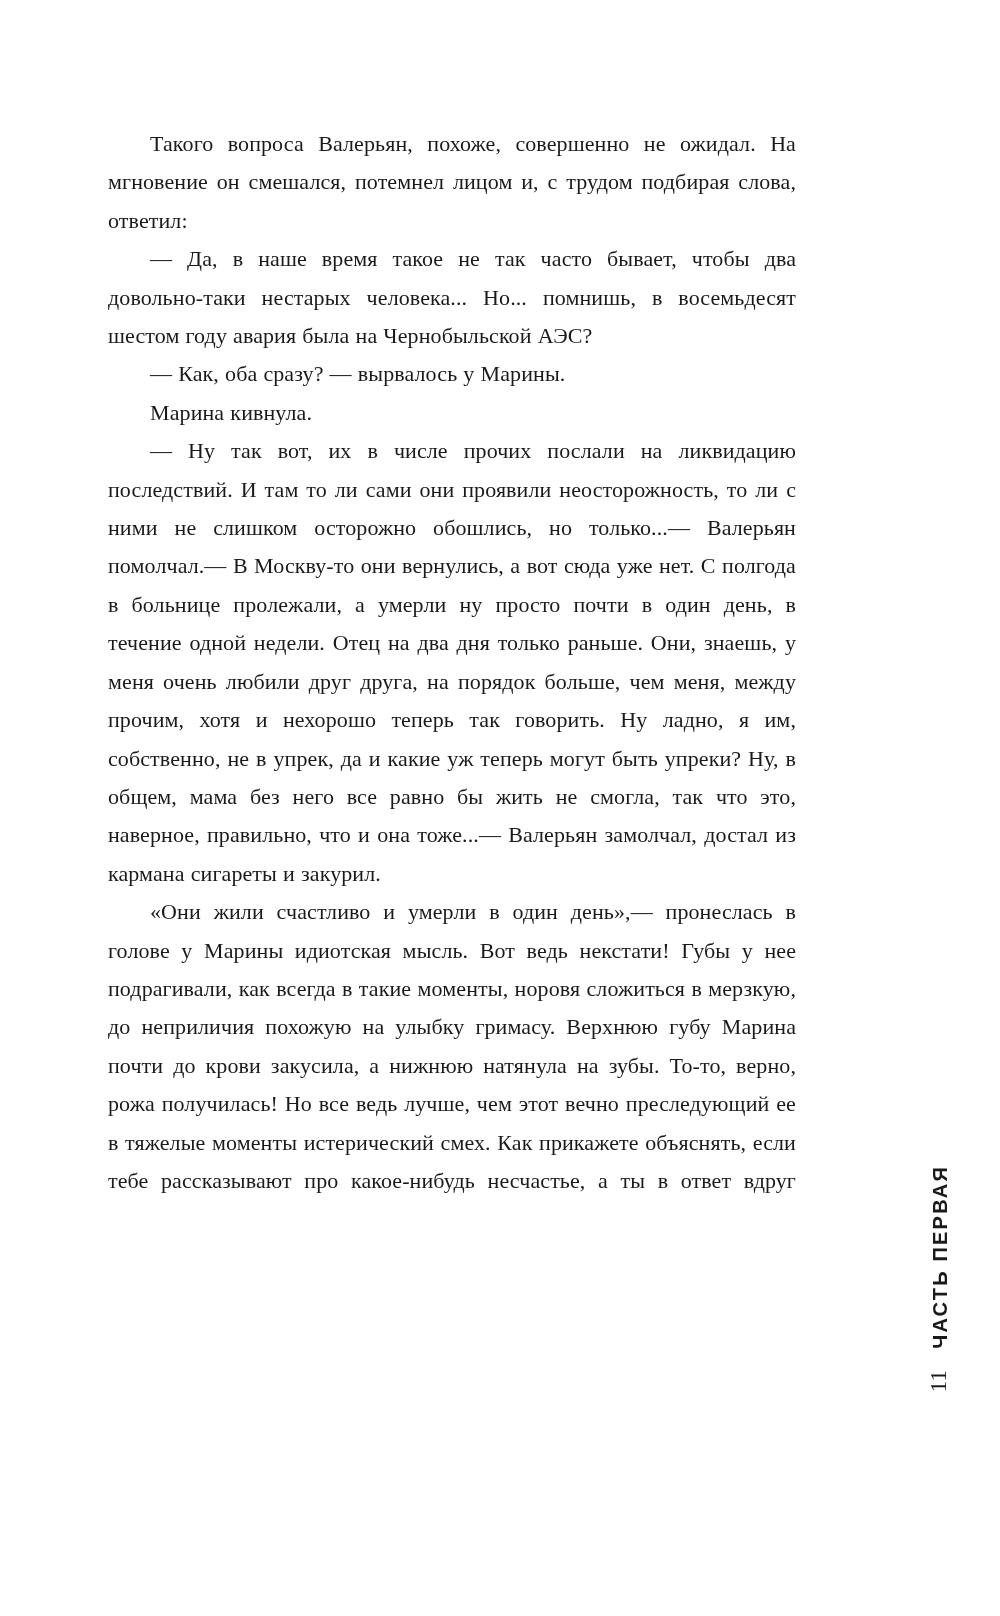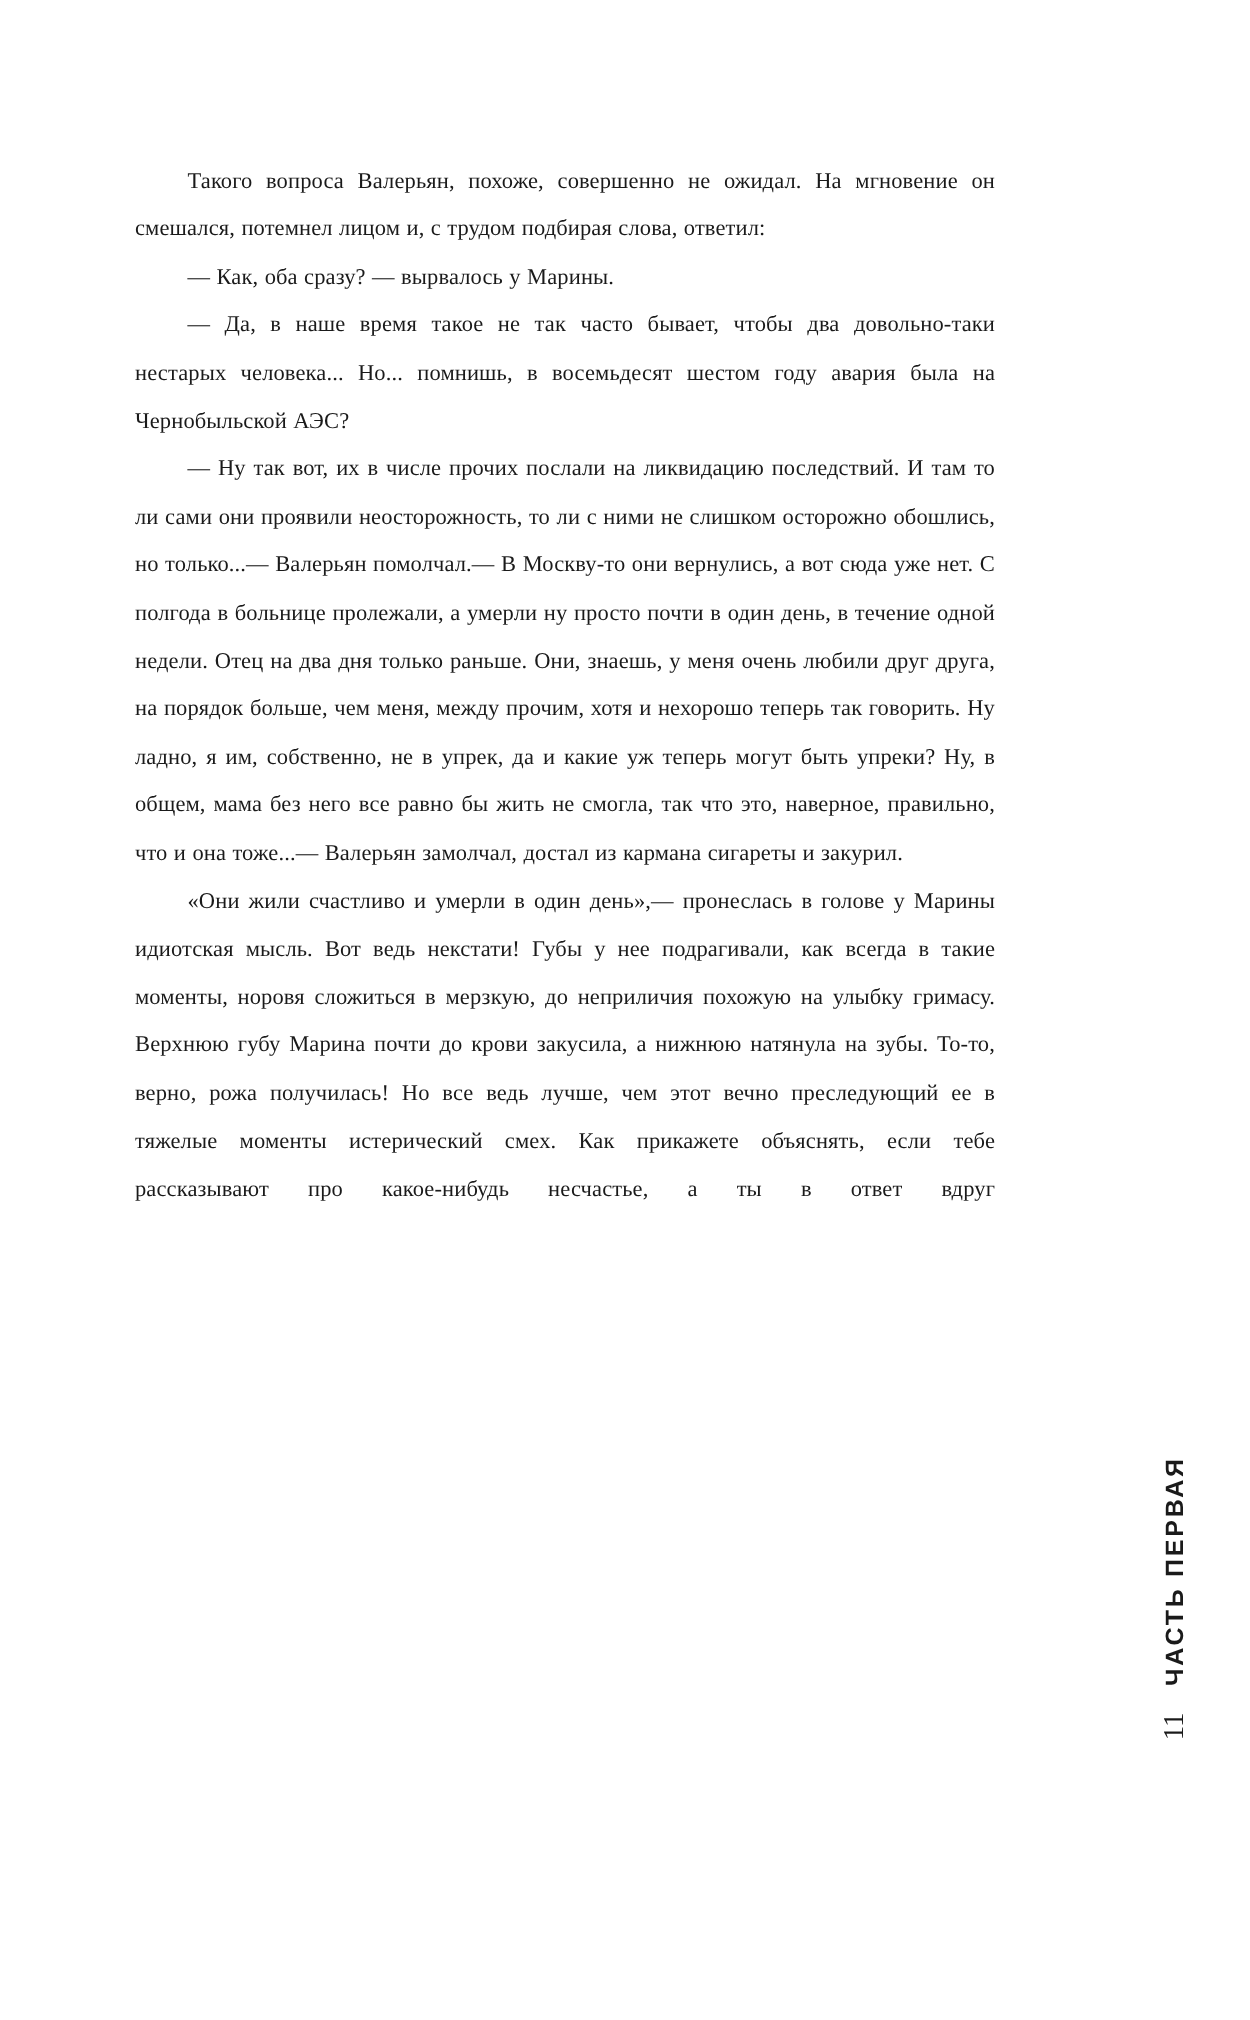--- a/index.html
+++ b/index.html
@@ -30,7 +30,7 @@
   }
   .para {
     margin: 0;
-    font-size: 18px;
+    font-size: 22px;
     line-height: 38.4px;
     text-align: justify;
     text-justify: inter-word;

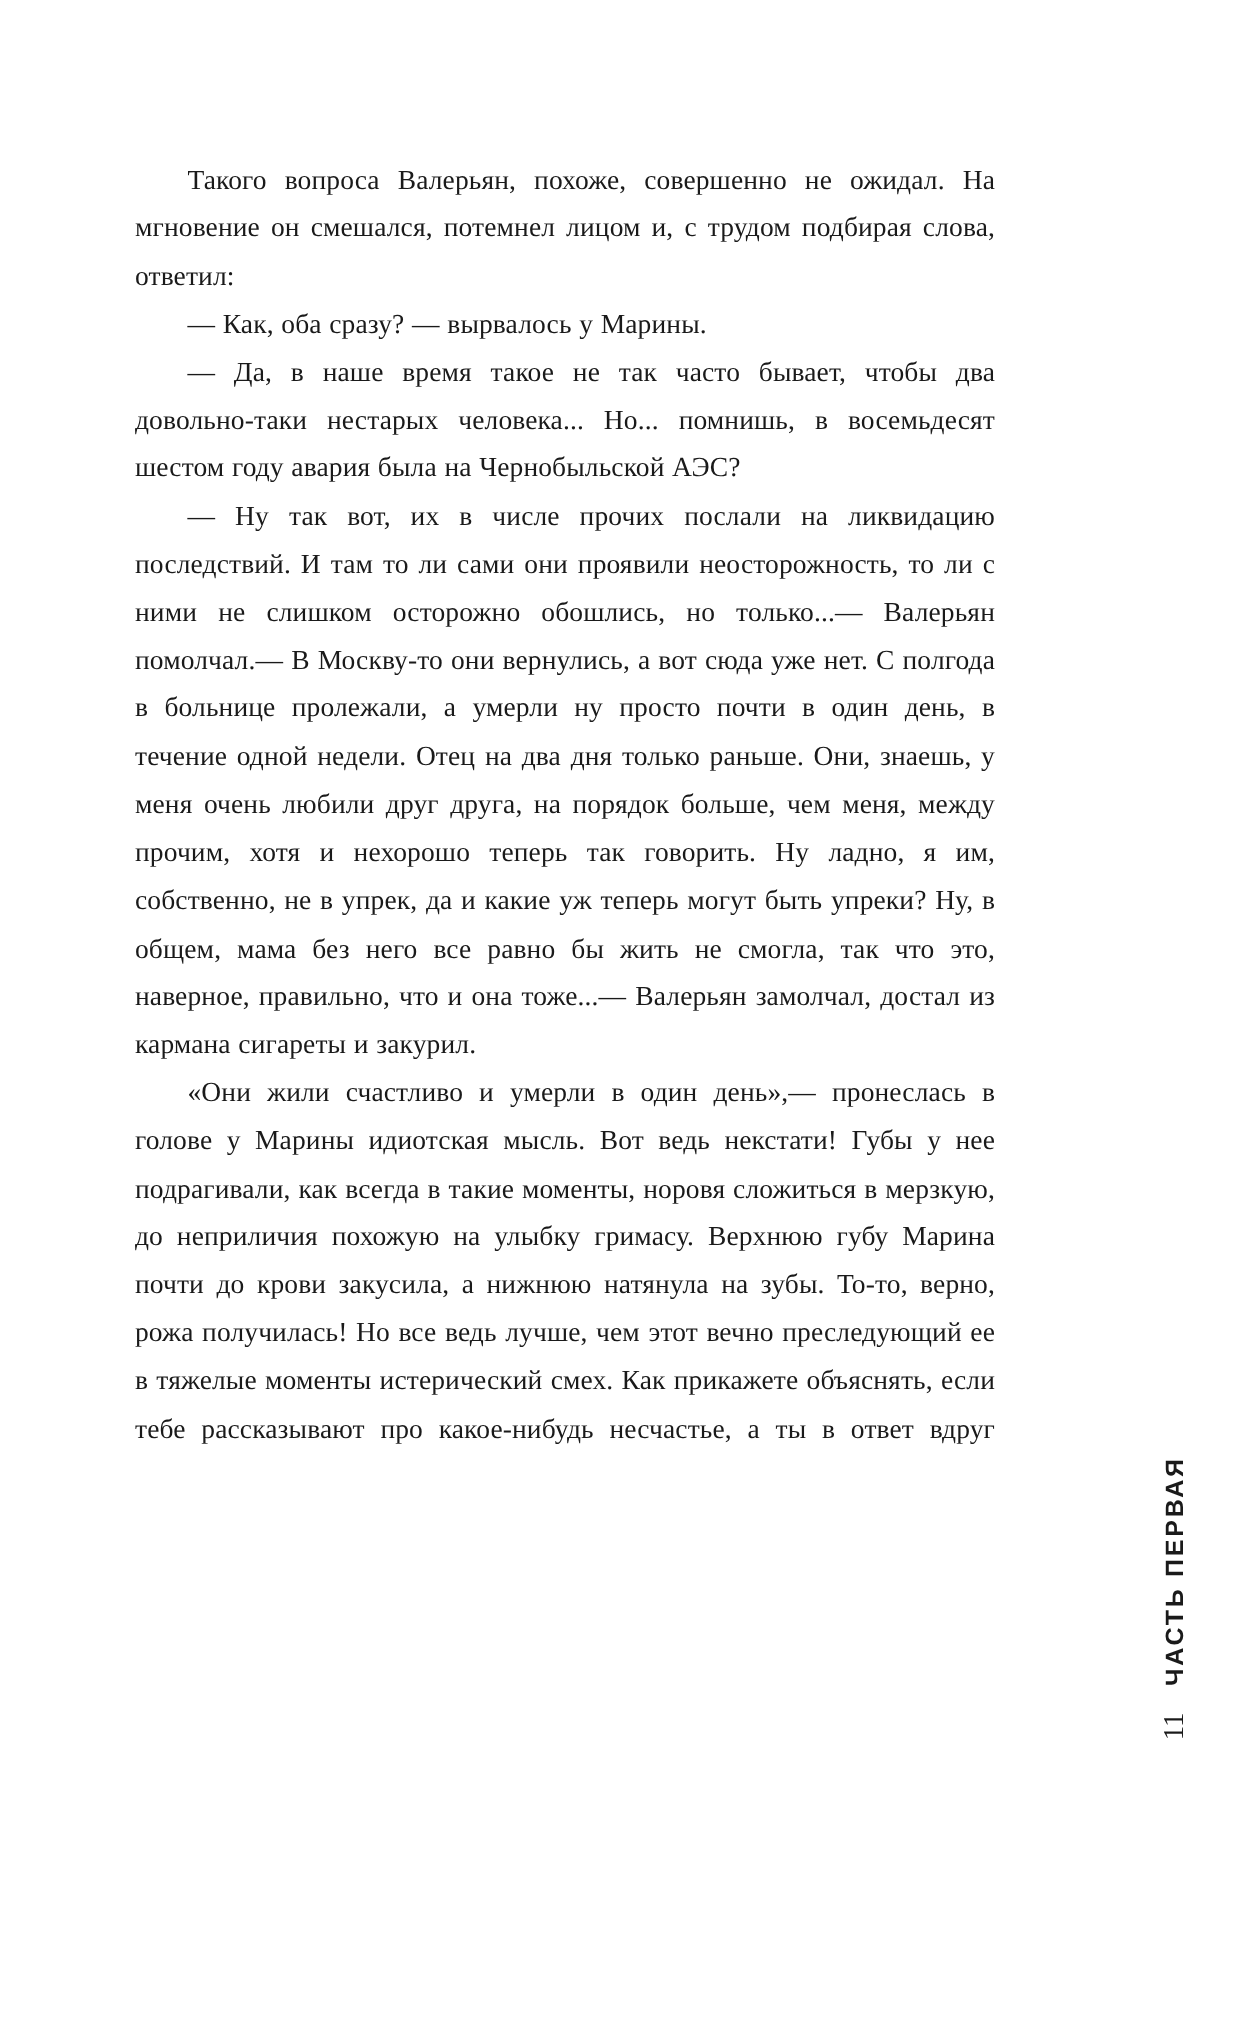--- a/index.html
+++ b/index.html
@@ -85,8 +85,8 @@
 
   <div class="text-column">
     <p class="para indent">Такого вопроса Валерьян, похоже, совершенно не ожидал. На мгновение он смешался, потемнел лицом и, с трудом подбирая слова, ответил:</p>
+    <p class="para indent">— Да, в наше время такое не так часто бывает, чтобы два довольно-таки нестарых человека... Но... помнишь, в восемьдесят шестом году авария была на Чернобыльской АЭС?</p>
     <p class="para indent">— Как, оба сразу? — вырвалось у Марины.</p>
-    <p class="para indent">— Да, в наше время такое не так часто бывает, чтобы два довольно-таки нестарых человека... Но... помнишь, в восемьдесят шестом году авария была на Чернобыльской АЭС?</p>
     <p class="para indent">— Ну так вот, их в числе прочих послали на ликвидацию последствий. И там то ли сами они проявили неосторожность, то ли с ними не слишком осторожно обошлись, но только...— Валерьян помолчал.— В Москву-то они вернулись, а вот сюда уже нет. С полгода в больнице пролежали, а умерли ну просто почти в один день, в течение одной недели. Отец на два дня только раньше. Они, знаешь, у меня очень любили друг друга, на порядок больше, чем меня, между прочим, хотя и нехорошо теперь так говорить. Ну ладно, я им, собственно, не в упрек, да и какие уж теперь могут быть упреки? Ну, в общем, мама без него все равно бы жить не смогла, так что это, наверное, правильно, что и она тоже...— Валерьян замолчал, достал из кармана сигареты и закурил.</p>
     <p class="para indent last-line-stretch">«Они жили счастливо и умерли в один день»,— пронеслась в голове у Марины идиотская мысль. Вот ведь некстати! Губы у нее подрагивали, как всегда в такие моменты, норовя сложиться в мерзкую, до неприличия похожую на улыбку гримасу. Верхнюю губу Марина почти до крови закусила, а нижнюю натянула на зубы. То-то, верно, рожа получилась! Но все ведь лучше, чем этот вечно преследующий ее в тяжелые моменты истерический смех. Как прикажете объяснять, если тебе рассказывают про какое-нибудь несчастье, а ты в ответ вдруг</p>
   </div>

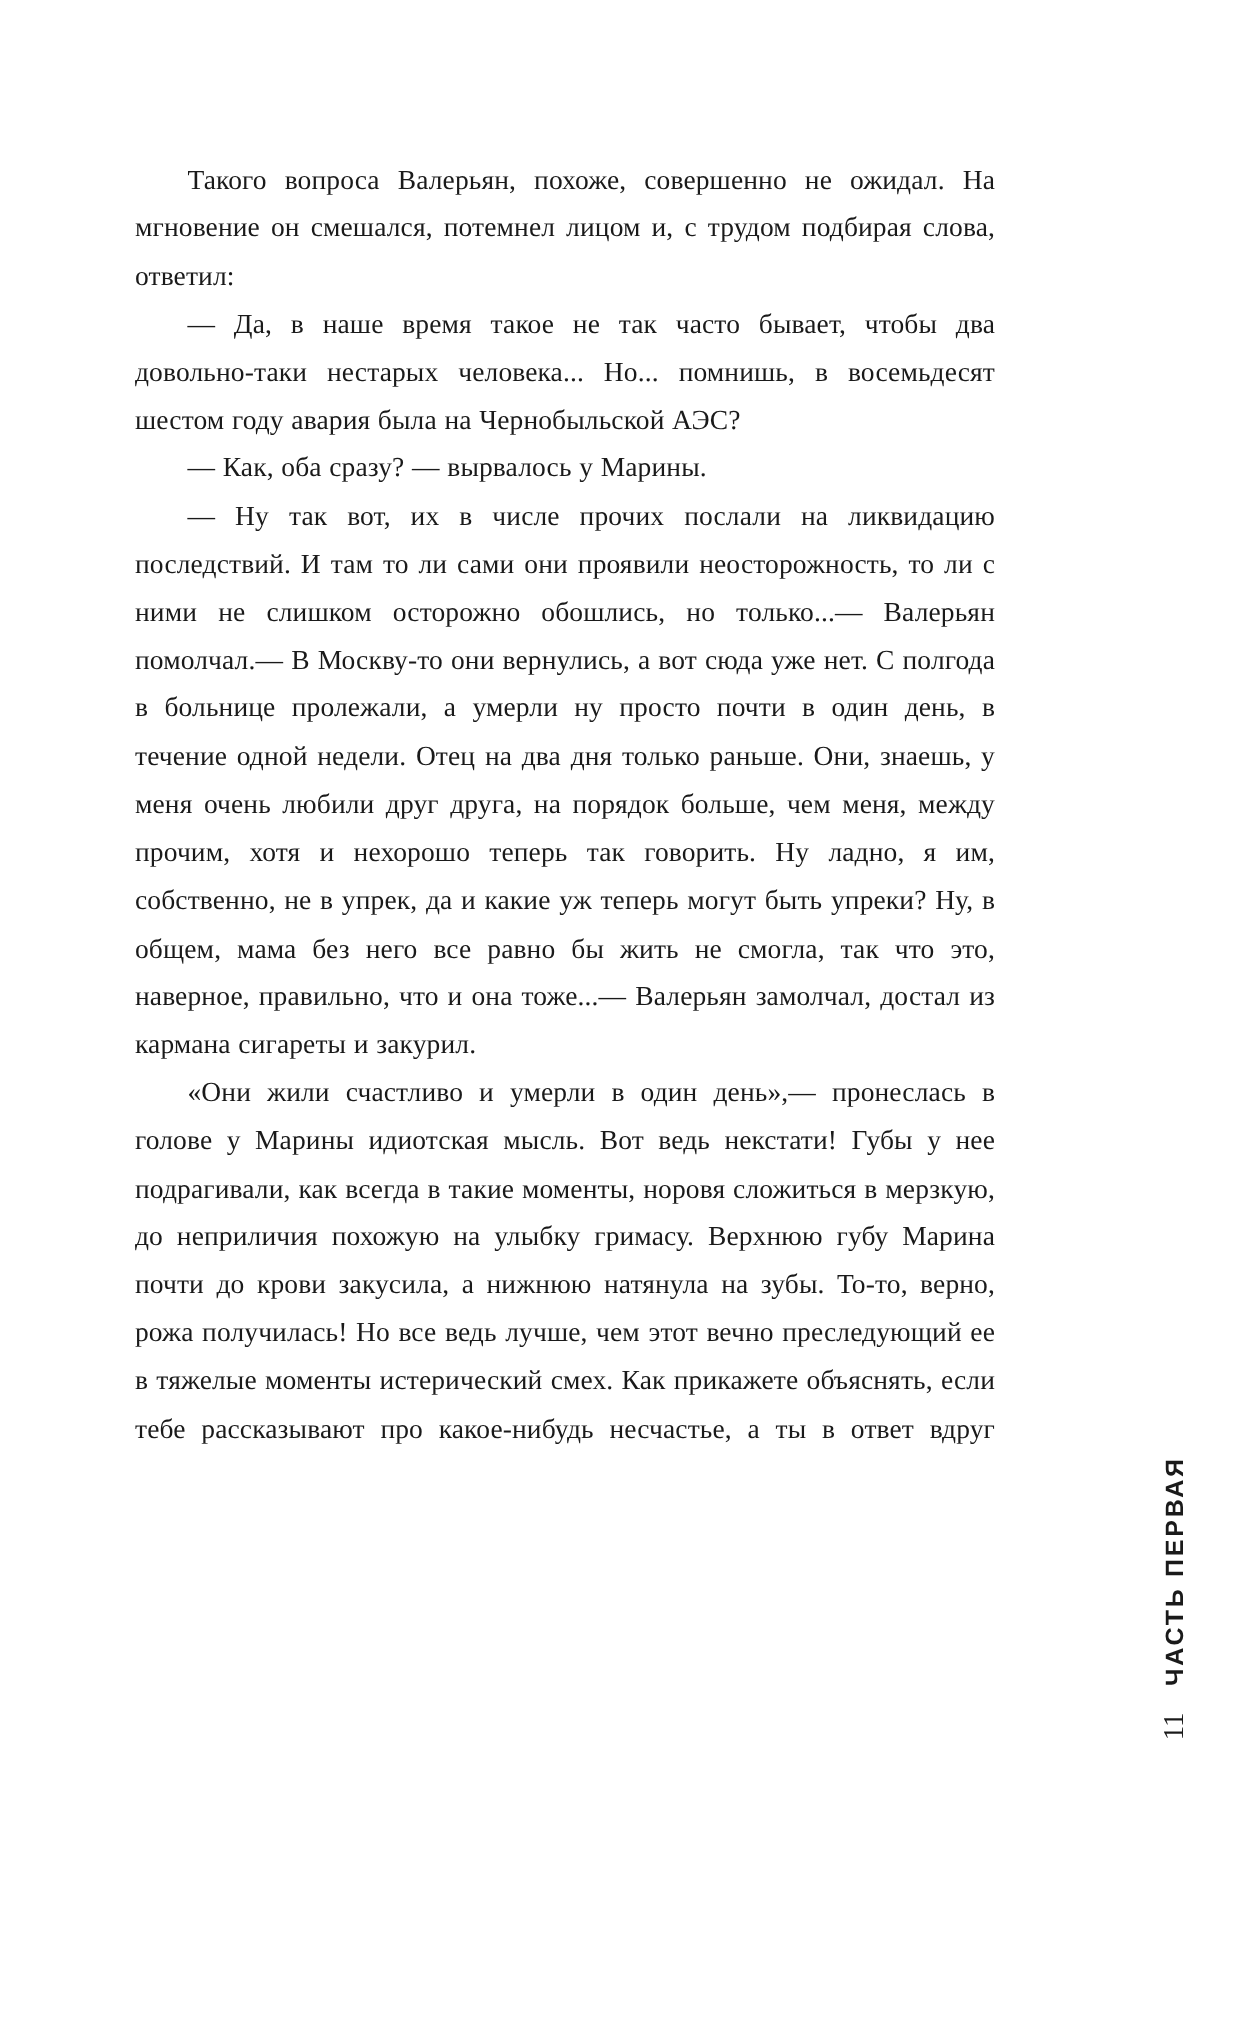--- a/index.html
+++ b/index.html
@@ -87,6 +87,7 @@
     <p class="para indent">Такого вопроса Валерьян, похоже, совершенно не ожидал. На мгновение он смешался, потемнел лицом и, с трудом подбирая слова, ответил:</p>
     <p class="para indent">— Да, в наше время такое не так часто бывает, чтобы два довольно-таки нестарых человека... Но... помнишь, в восемьдесят шестом году авария была на Чернобыльской АЭС?</p>
     <p class="para indent">— Как, оба сразу? — вырвалось у Марины.</p>
+    <p class="para indent">Марина кивнула.</p>
     <p class="para indent">— Ну так вот, их в числе прочих послали на ликвидацию последствий. И там то ли сами они проявили неосторожность, то ли с ними не слишком осторожно обошлись, но только...— Валерьян помолчал.— В Москву-то они вернулись, а вот сюда уже нет. С полгода в больнице пролежали, а умерли ну просто почти в один день, в течение одной недели. Отец на два дня только раньше. Они, знаешь, у меня очень любили друг друга, на порядок больше, чем меня, между прочим, хотя и нехорошо теперь так говорить. Ну ладно, я им, собственно, не в упрек, да и какие уж теперь могут быть упреки? Ну, в общем, мама без него все равно бы жить не смогла, так что это, наверное, правильно, что и она тоже...— Валерьян замолчал, достал из кармана сигареты и закурил.</p>
     <p class="para indent last-line-stretch">«Они жили счастливо и умерли в один день»,— пронеслась в голове у Марины идиотская мысль. Вот ведь некстати! Губы у нее подрагивали, как всегда в такие моменты, норовя сложиться в мерзкую, до неприличия похожую на улыбку гримасу. Верхнюю губу Марина почти до крови закусила, а нижнюю натянула на зубы. То-то, верно, рожа получилась! Но все ведь лучше, чем этот вечно преследующий ее в тяжелые моменты истерический смех. Как прикажете объяснять, если тебе рассказывают про какое-нибудь несчастье, а ты в ответ вдруг</p>
   </div>

